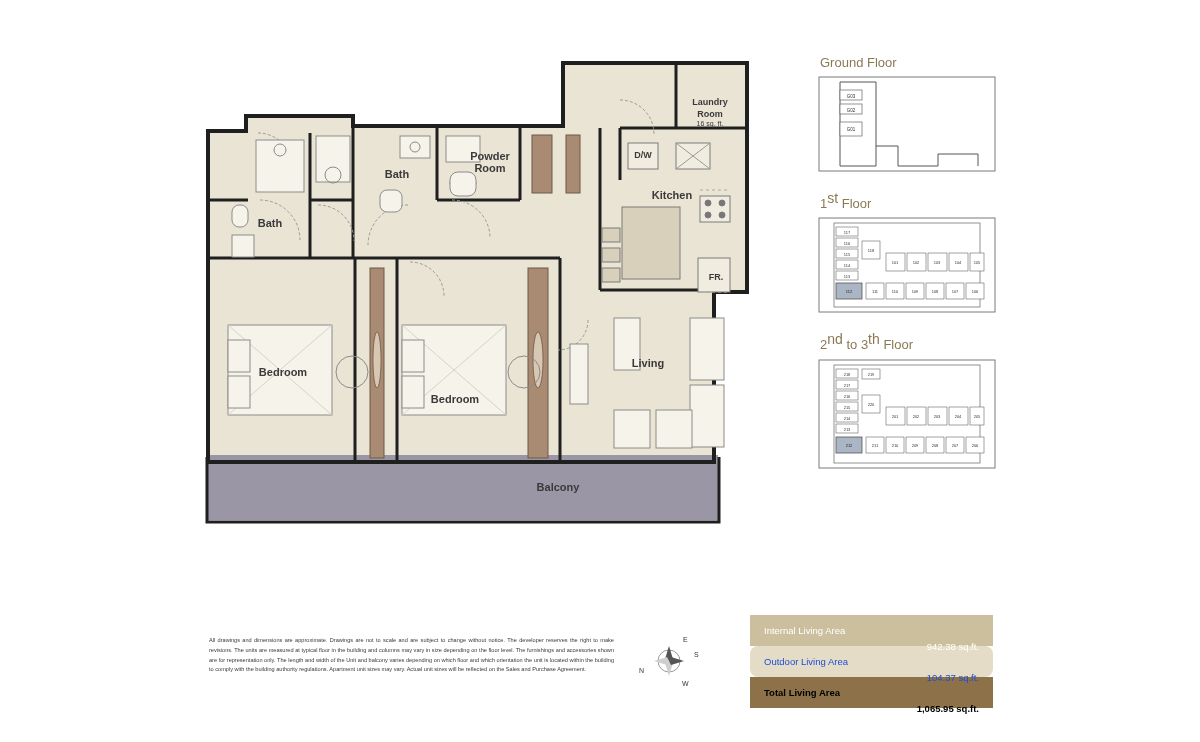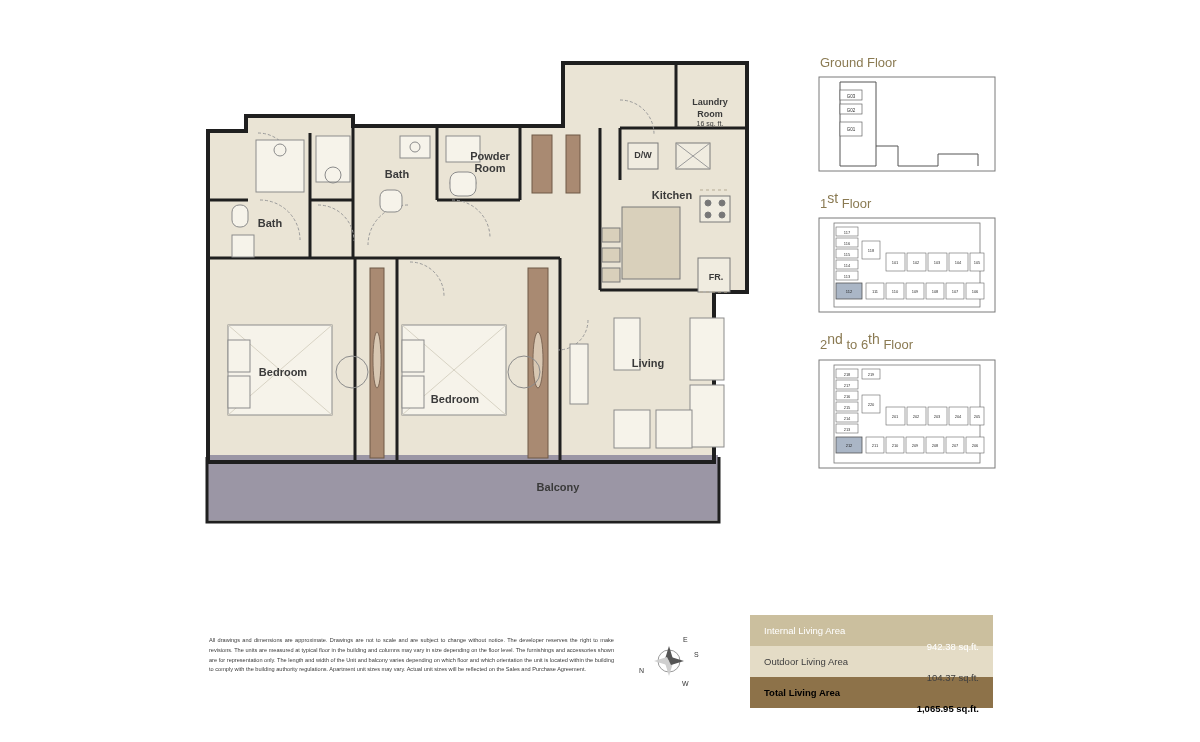--- a/index.html
+++ b/index.html
@@ -253,7 +253,7 @@
 
   <div>
     <div class="kp-title">
-      <span>2</span><sup>nd</sup><span> to 6</span><sup>th</sup><span> Floor</span>
+      <span>2</span><sup>nd</sup><span> to 3</span><sup>th</sup><span> Floor</span>
     </div>
     <div class="kp-box">
       <svg width="178" height="110" viewBox="0 0 178 110">

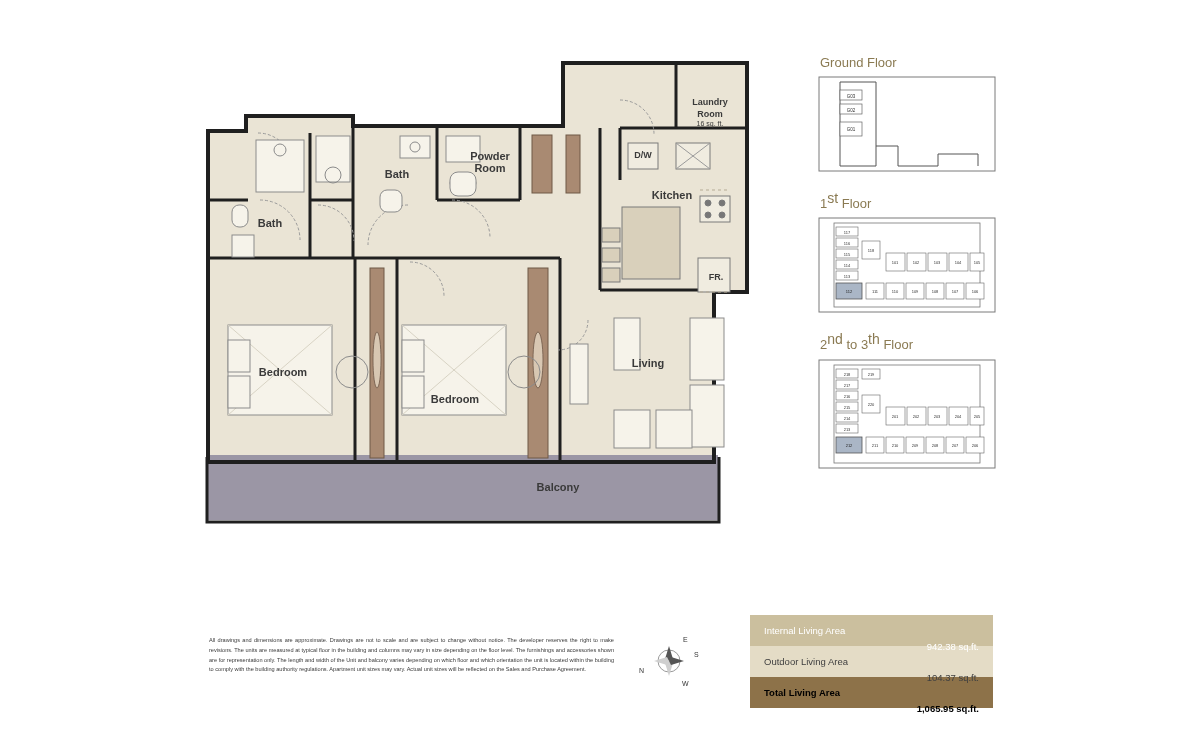--- a/index.html
+++ b/index.html
@@ -36,7 +36,7 @@
   .arow .lbl{font-size:9.5px;}
   .arow .val{font-size:9.5px;margin-top:32px;}
   .a1{background:#cbbf9e;color:#ffffff;}
-  .a2{background:#e4dcc6;color:#404040;}
+  .a2{background:#e4dcc6;color:#1d4ed8;border-radius:8px;}
   .a3{background:#8d7249;color:#000000;font-weight:bold;}
 </style>
 </head>

